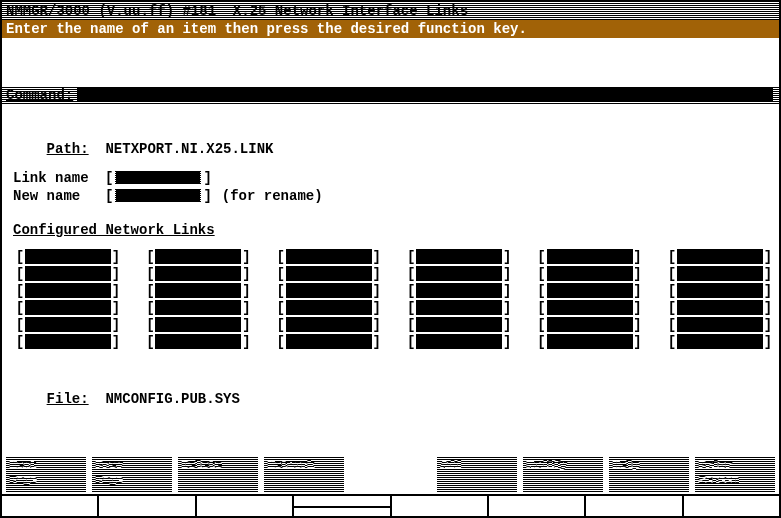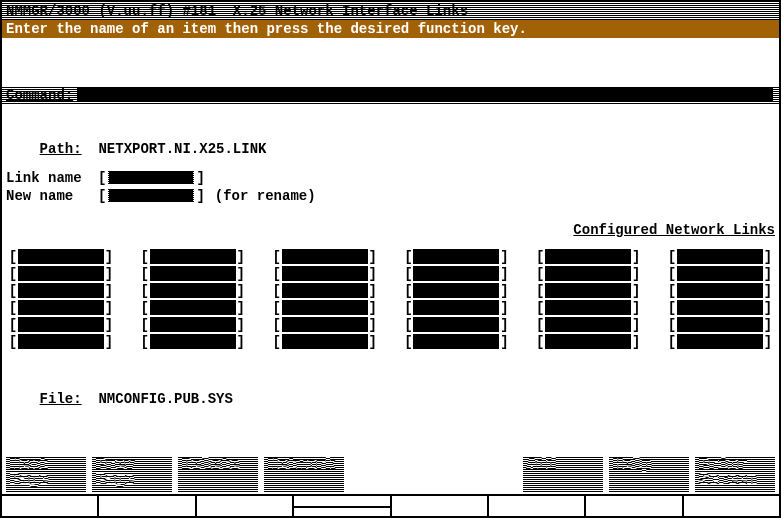--- a/index.html
+++ b/index.html
@@ -48,6 +48,7 @@
   }
   .content {
     padding: 6px 4px 0 4px;
+    margin-left: 7px;
   }
   .u { text-decoration: underline; }
   .line { height: 18px; line-height: 18px; white-space: pre; }

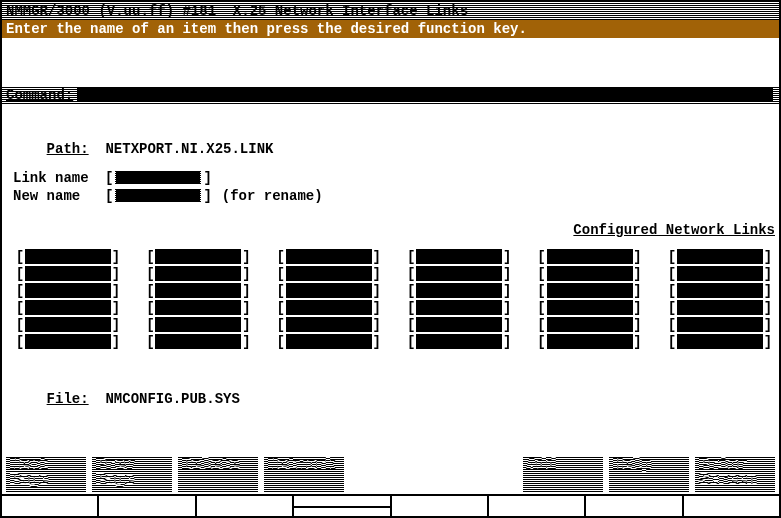--- a/index.html
+++ b/index.html
@@ -67,7 +67,7 @@
     position:absolute; left:1px; right:1px; top:1px; bottom:1px; background:#000;
   }
   .section-title {
-    text-align: right;
+    text-align: left;
     text-decoration: underline;
     margin-top: 16px;
     margin-bottom: 10px;

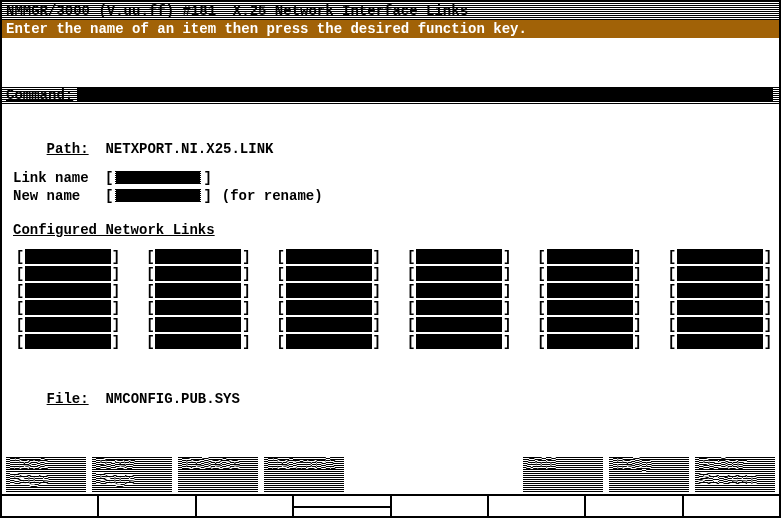--- a/index.html
+++ b/index.html
@@ -115,7 +115,7 @@
     flex-direction: column;
     justify-content: flex-start;
     padding: 2px 4px;
-    font-size: 16px;
+    font-size: 11px;
     line-height: 15px;
     font-family: Liberation Mono, monospace;
   }

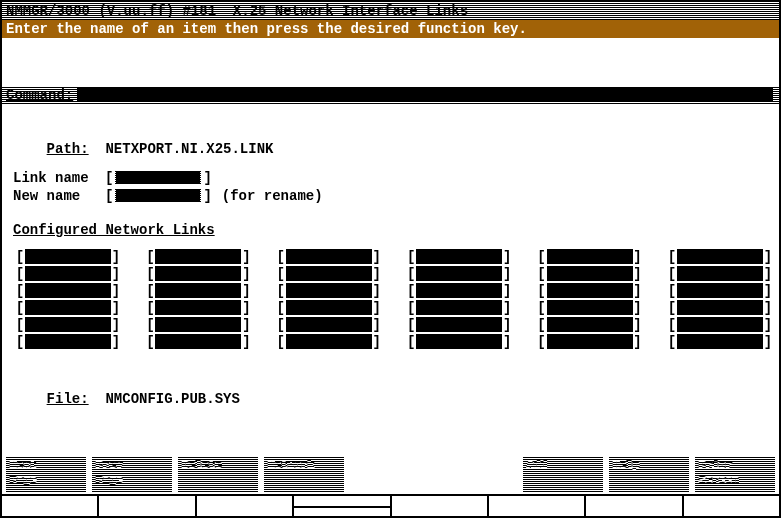--- a/index.html
+++ b/index.html
@@ -397,6 +397,9 @@
       <span>Add</span>
     </div>
   <div class="fk">
+      <span>Modify</span>
+    </div>
+  <div class="fk">
       <span>Help</span>
     </div>
   <div class="fk">

